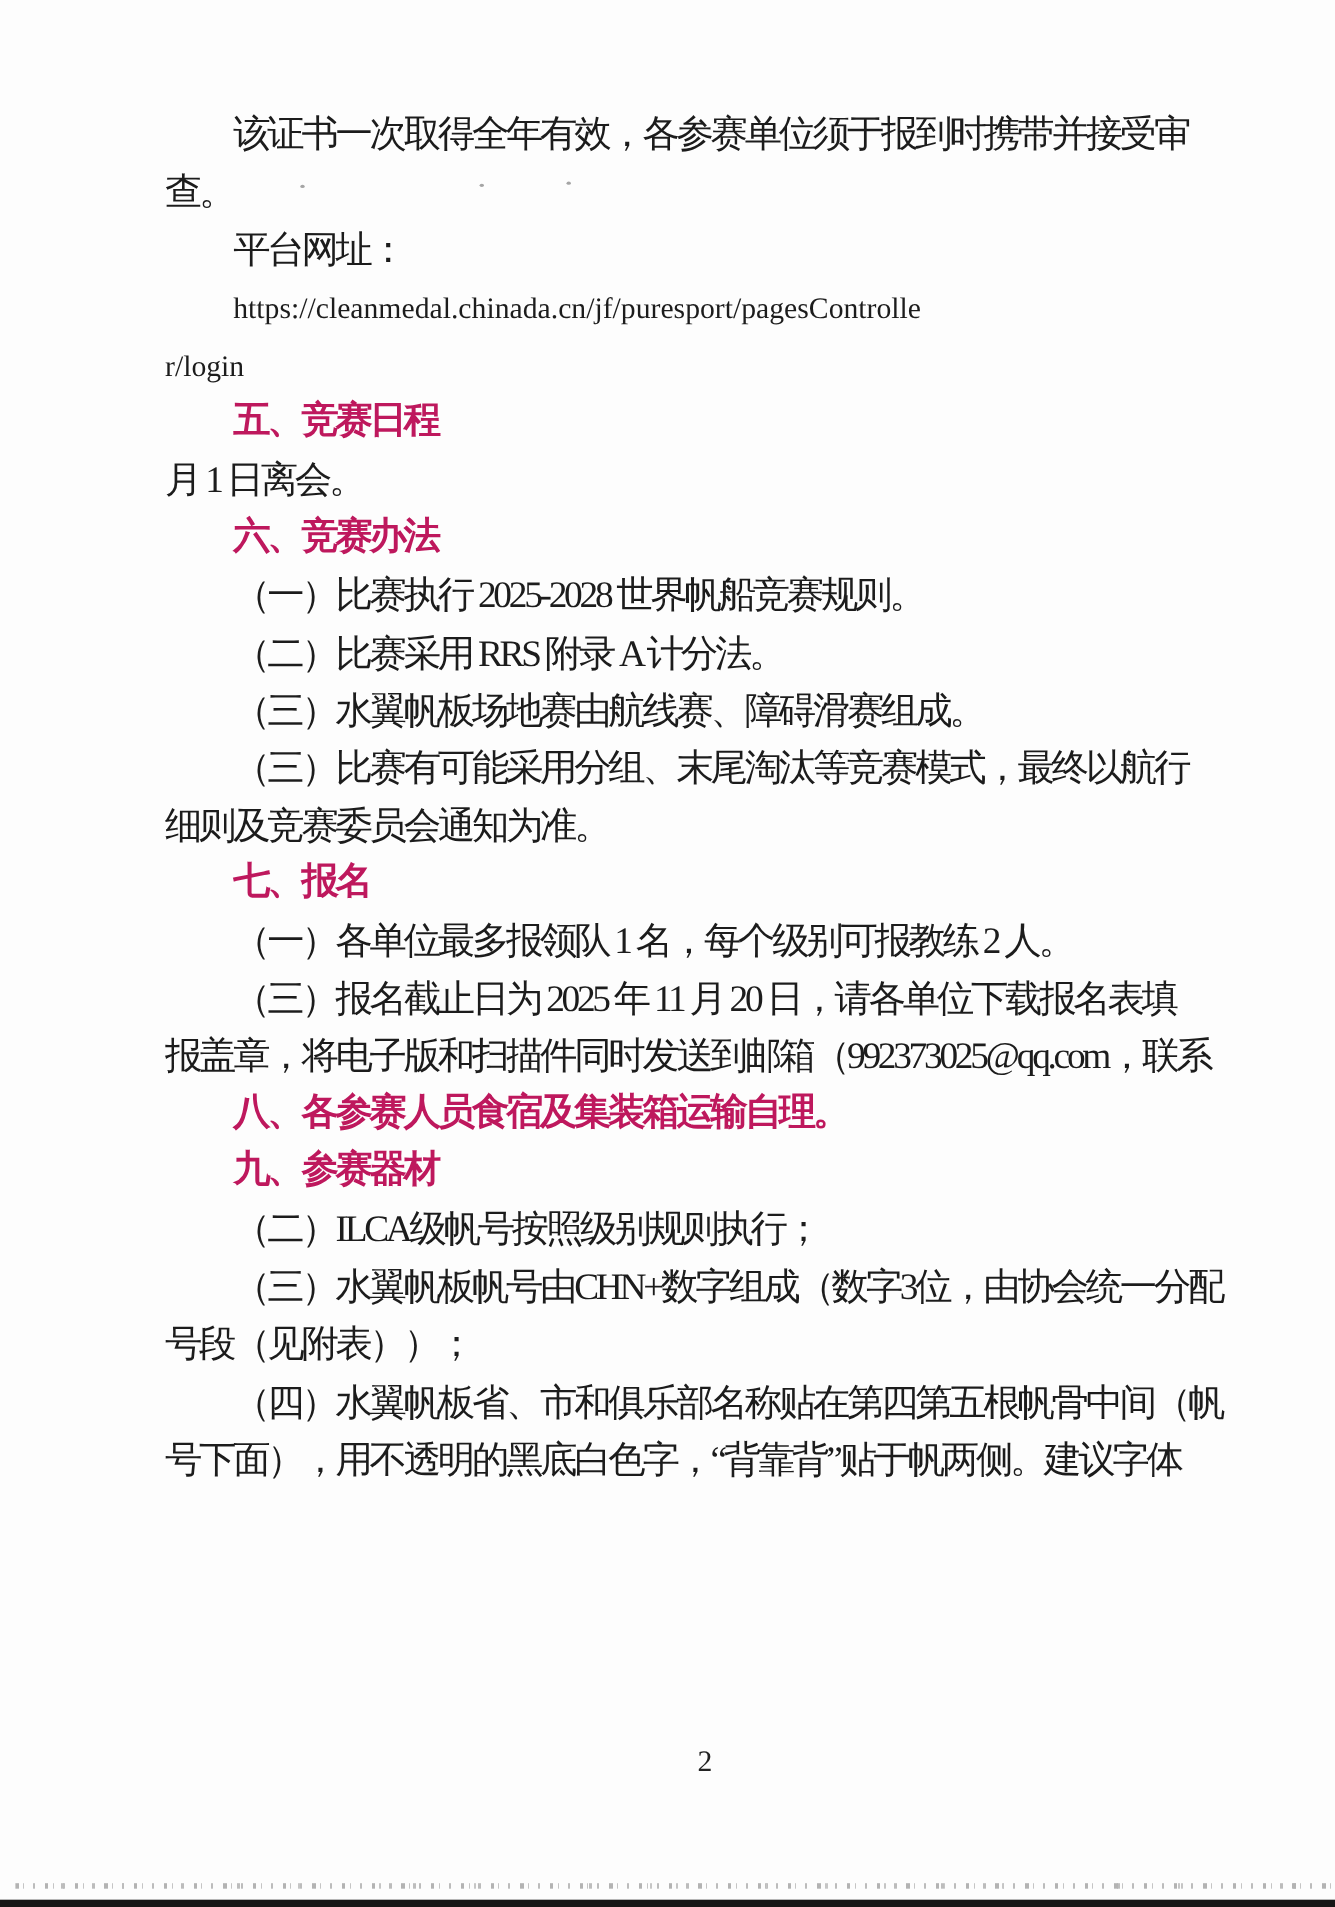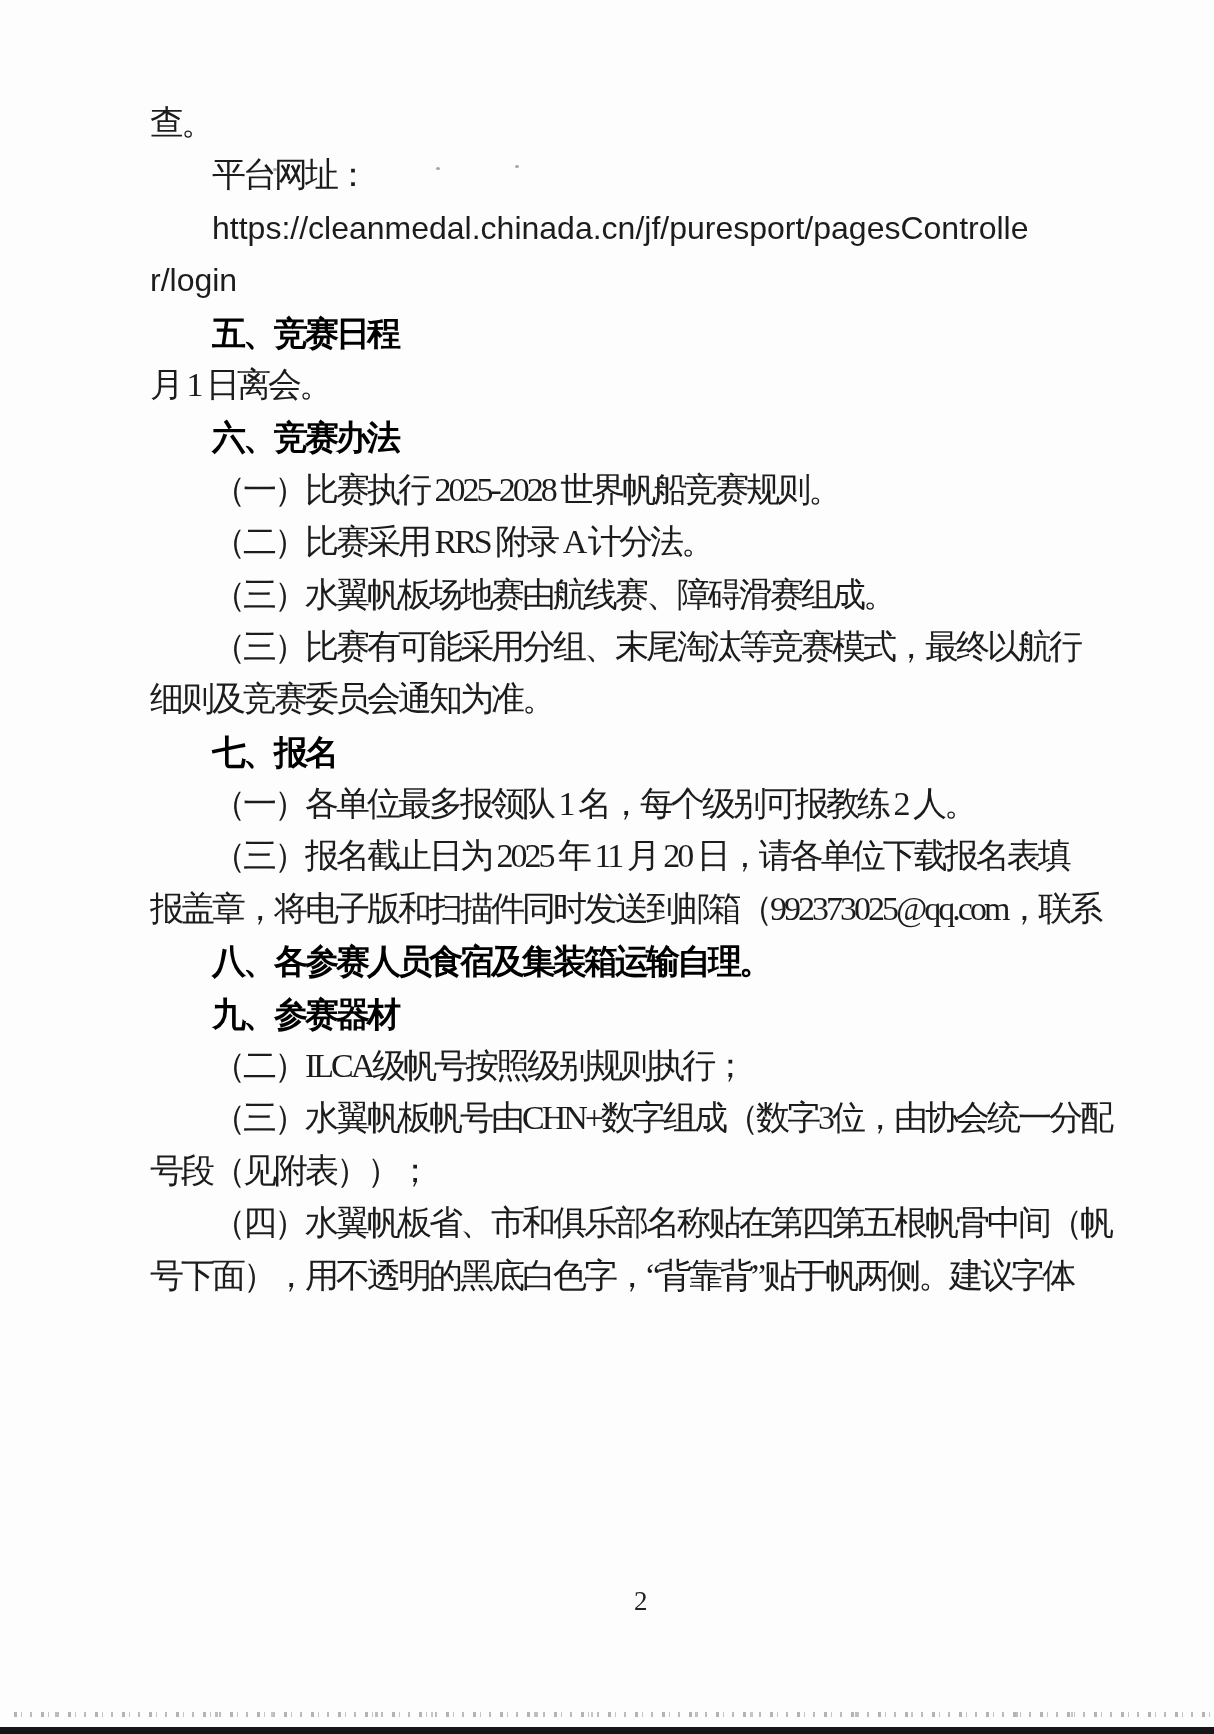--- a/index.html
+++ b/index.html
@@ -54,6 +54,7 @@
 <div class="page">
 
   <div class="text-block">
+    <div class="line indent">该证书一次取得全年有效，各参赛单位须于报到时携带并接受审</div>
     <div class="line">查。</div>
     <div class="line indent">平台网址：</div>
     <div class="line indent mono">https://cleanmedal.chinada.cn/jf/puresport/pagesControlle</div>

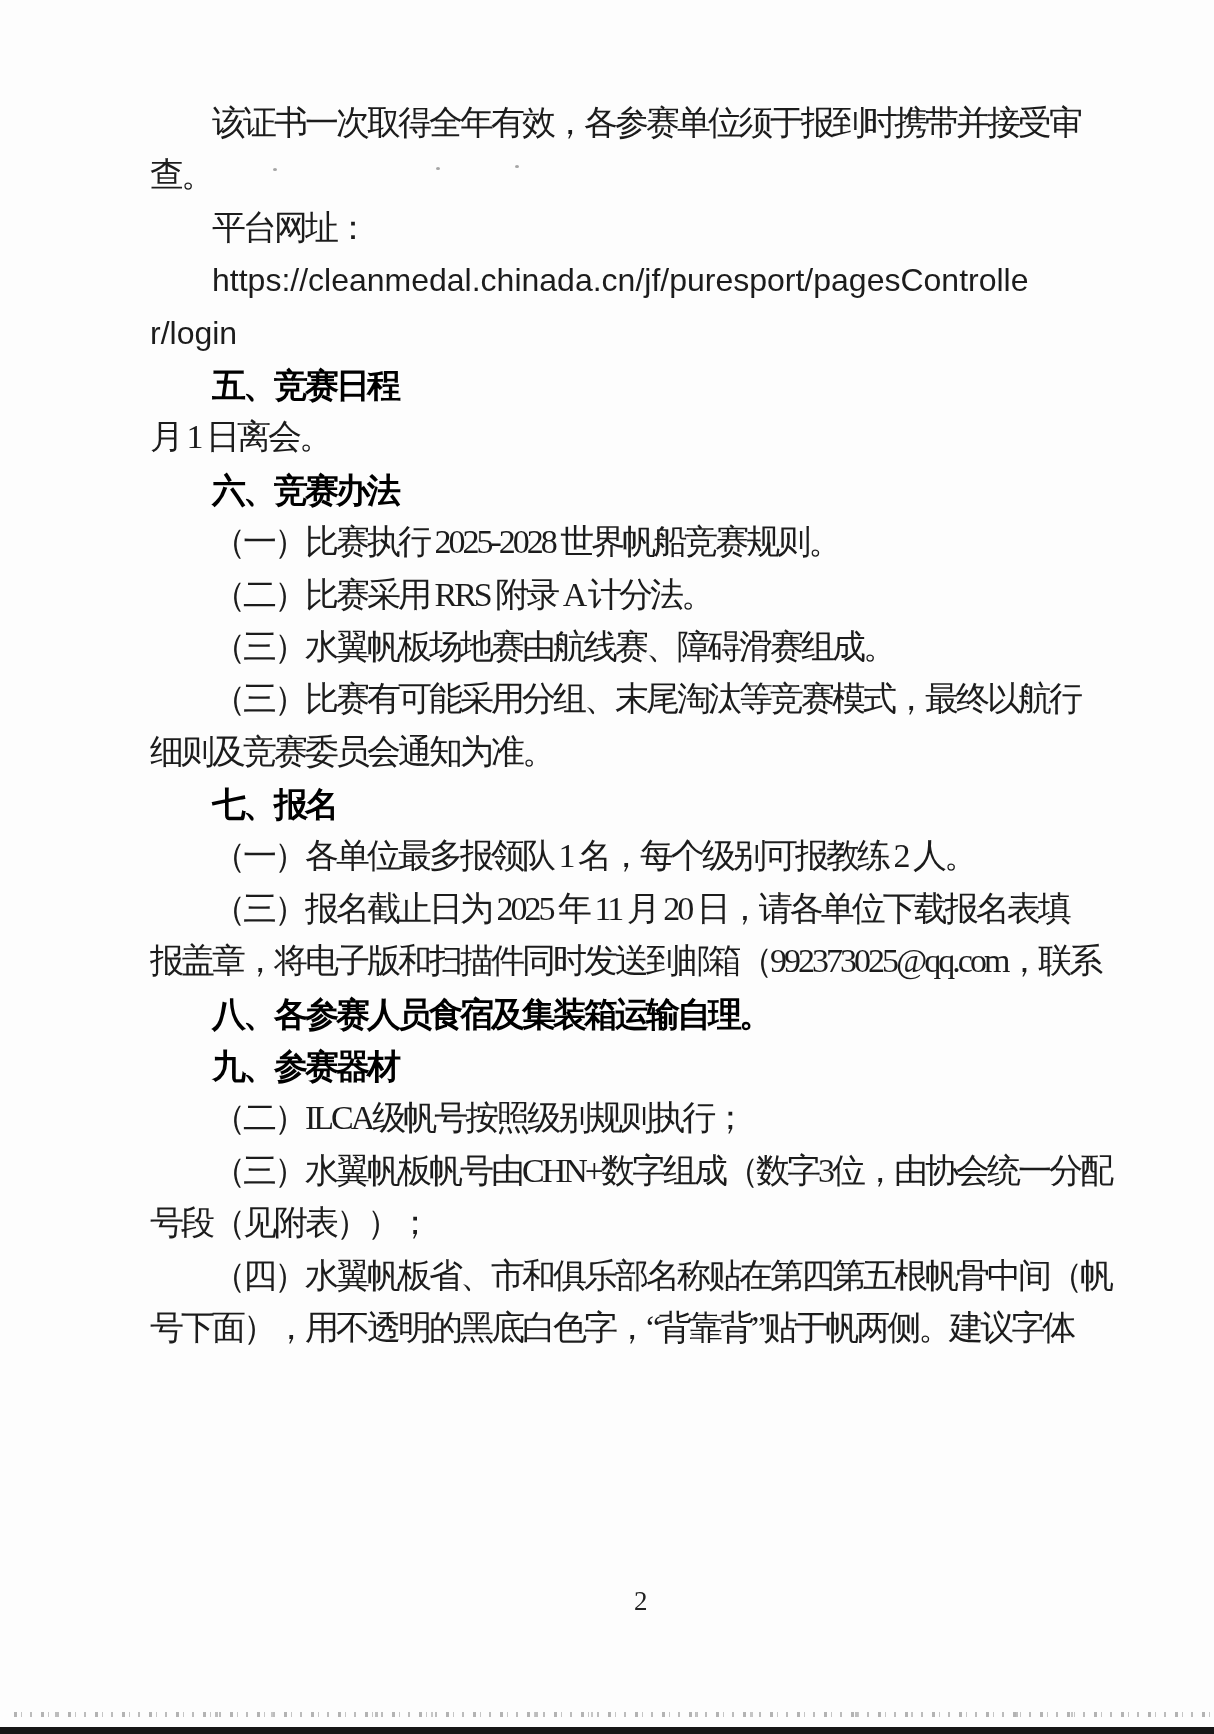--- a/index.html
+++ b/index.html
@@ -24,8 +24,8 @@
     color:#000000;
   }
   .mono {
-    font-family:Liberation Sans, sans-serif;
-    font-size:32px; letter-spacing:0px;
+    font-family:Liberation Serif, serif;
+    font-size:27px; letter-spacing:0px;
   }
   .page-number {
     position:absolute; left:634px; top:1586px;

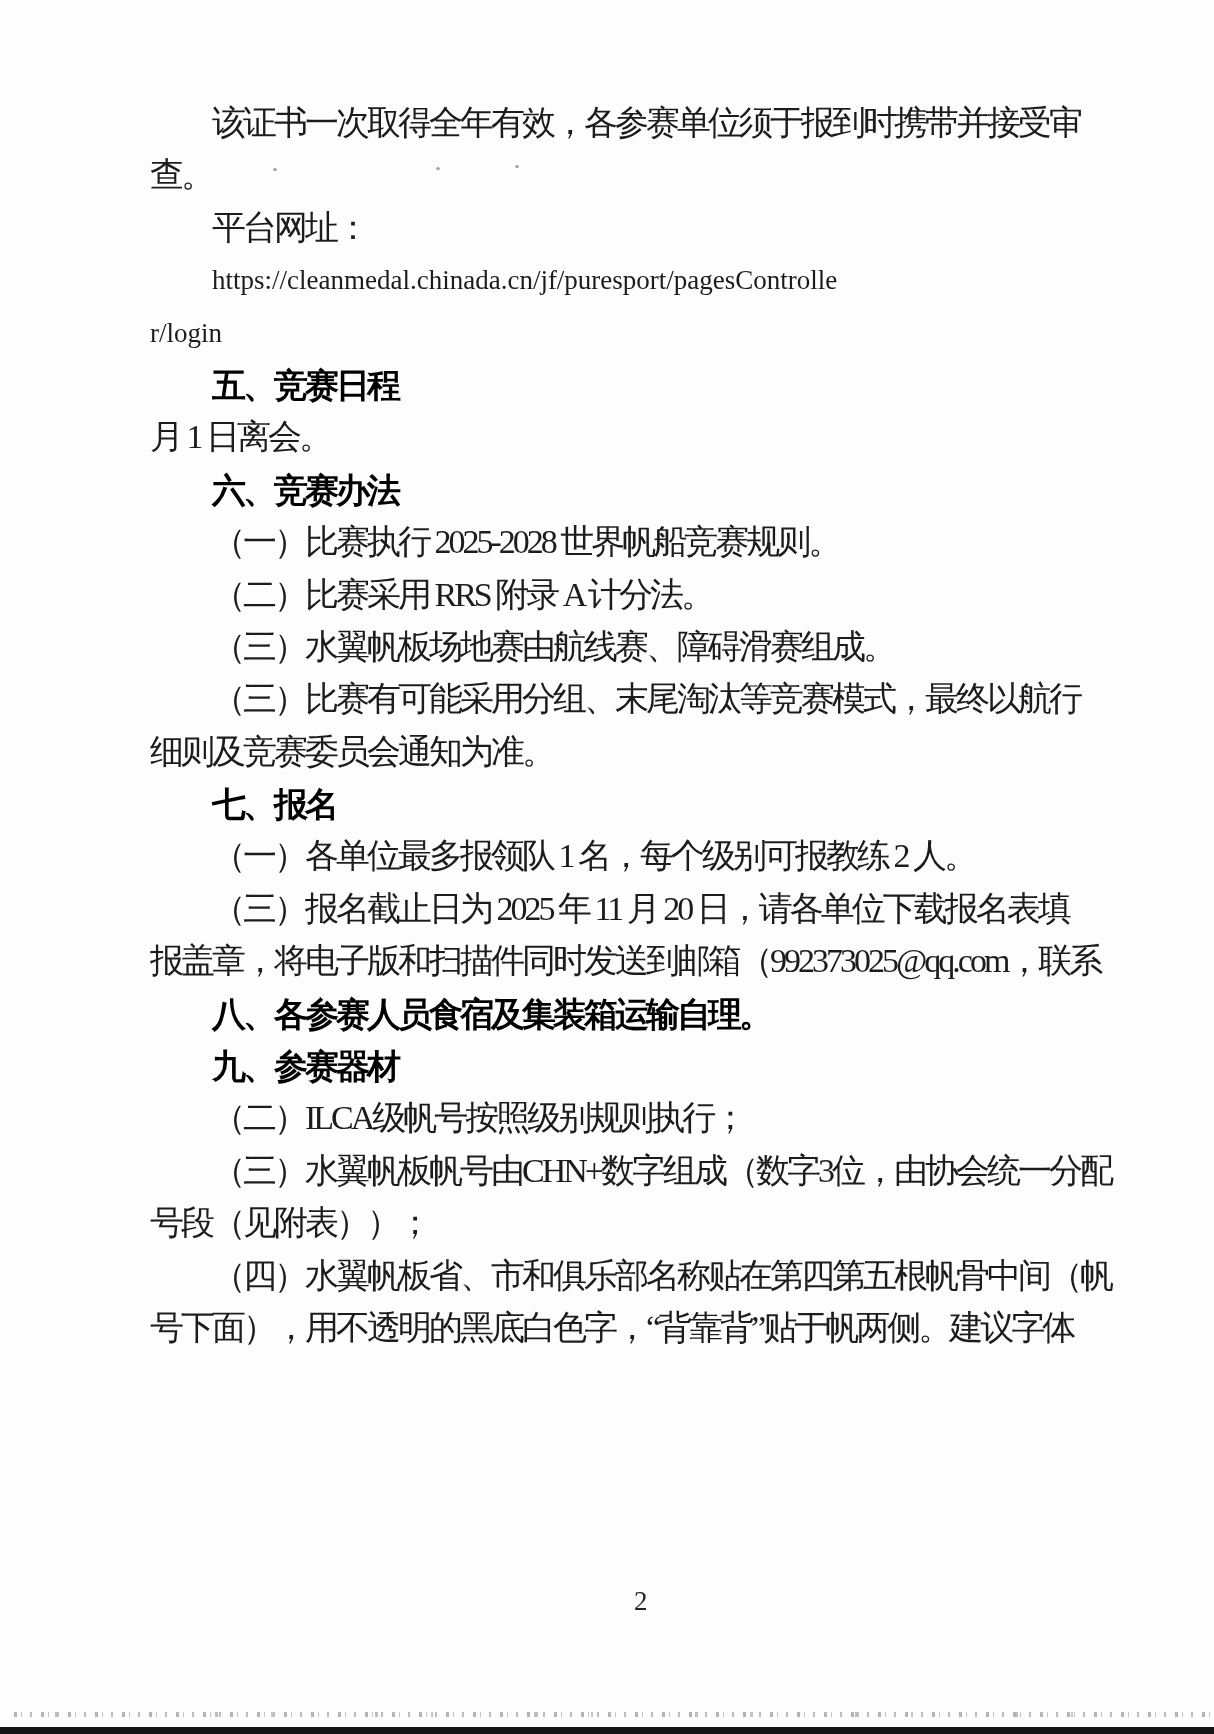--- a/index.html
+++ b/index.html
@@ -20,8 +20,8 @@
   .indent { padding-left:62px; }
   .bold {
     font-weight:bold;
-    font-family:Liberation Sans, sans-serif;
-    color:#000000;
+    font-family:Liberation Mono, monospace;
+    color:#be185d;
   }
   .mono {
     font-family:Liberation Serif, serif;

